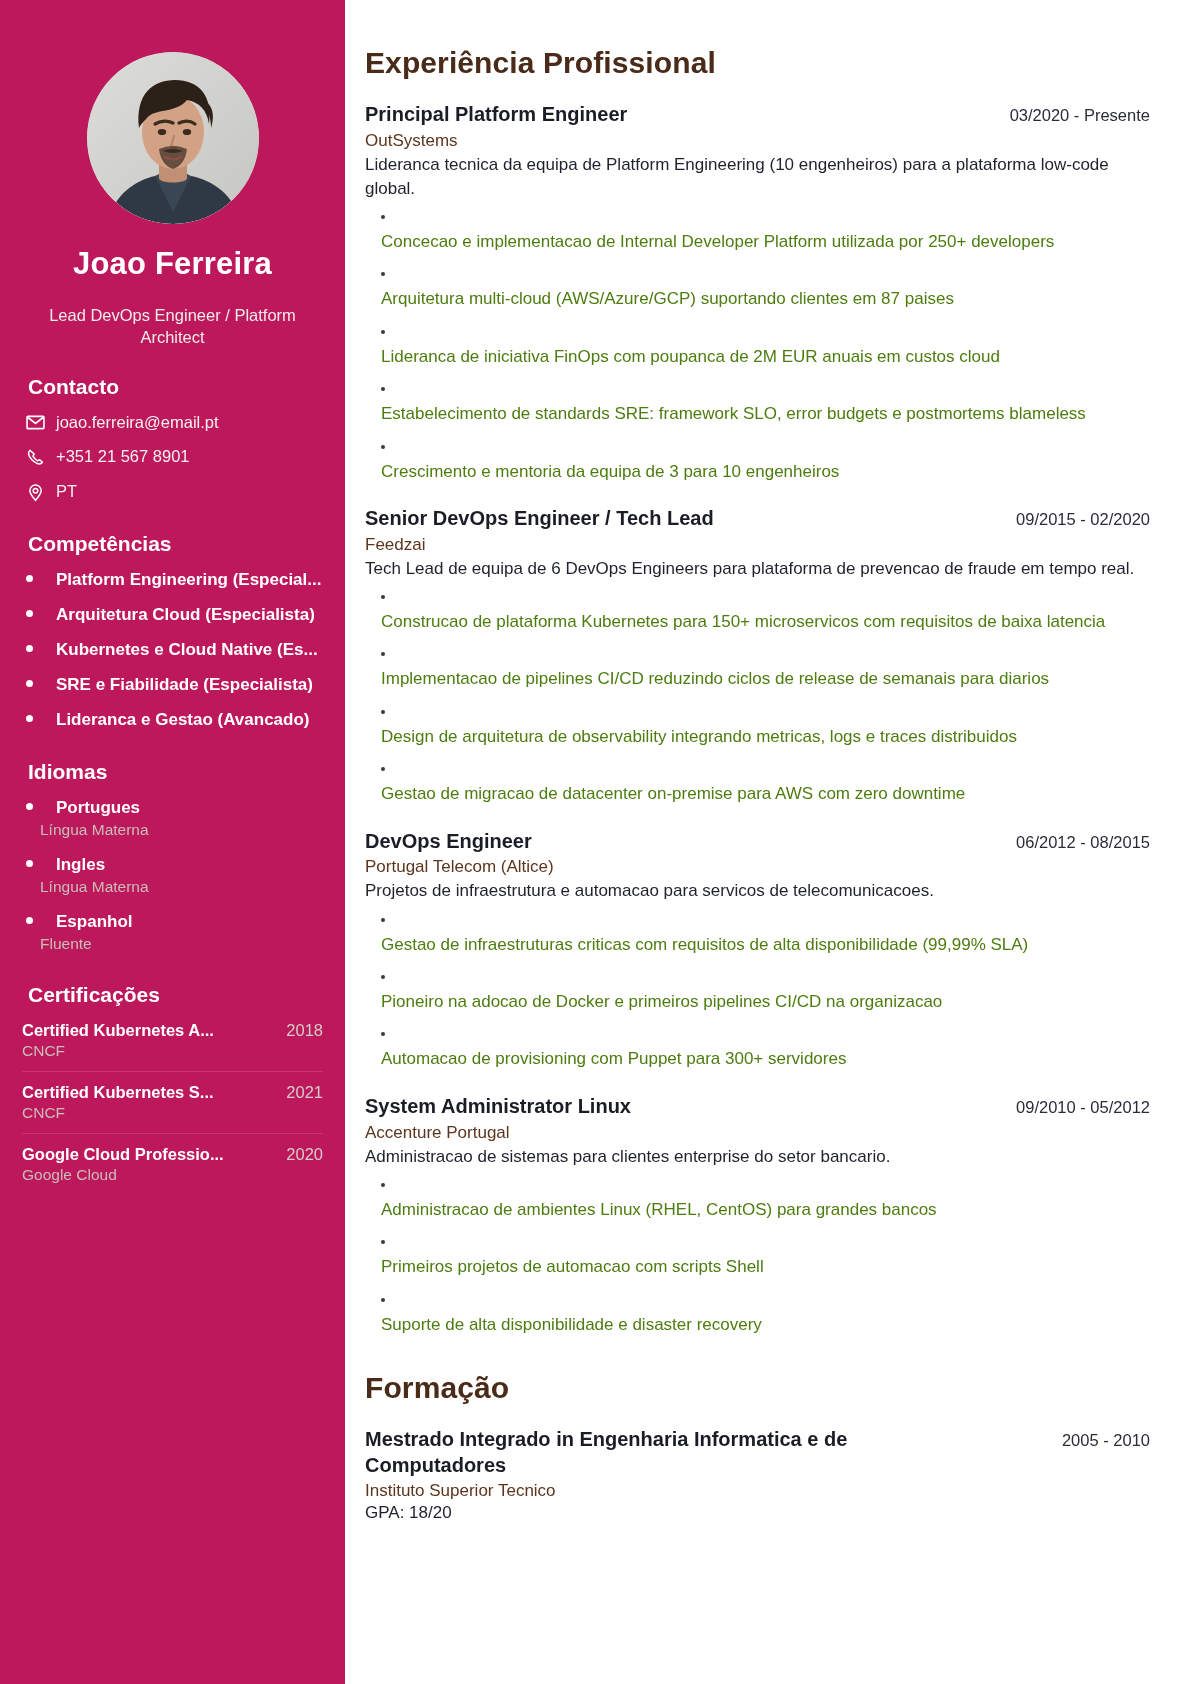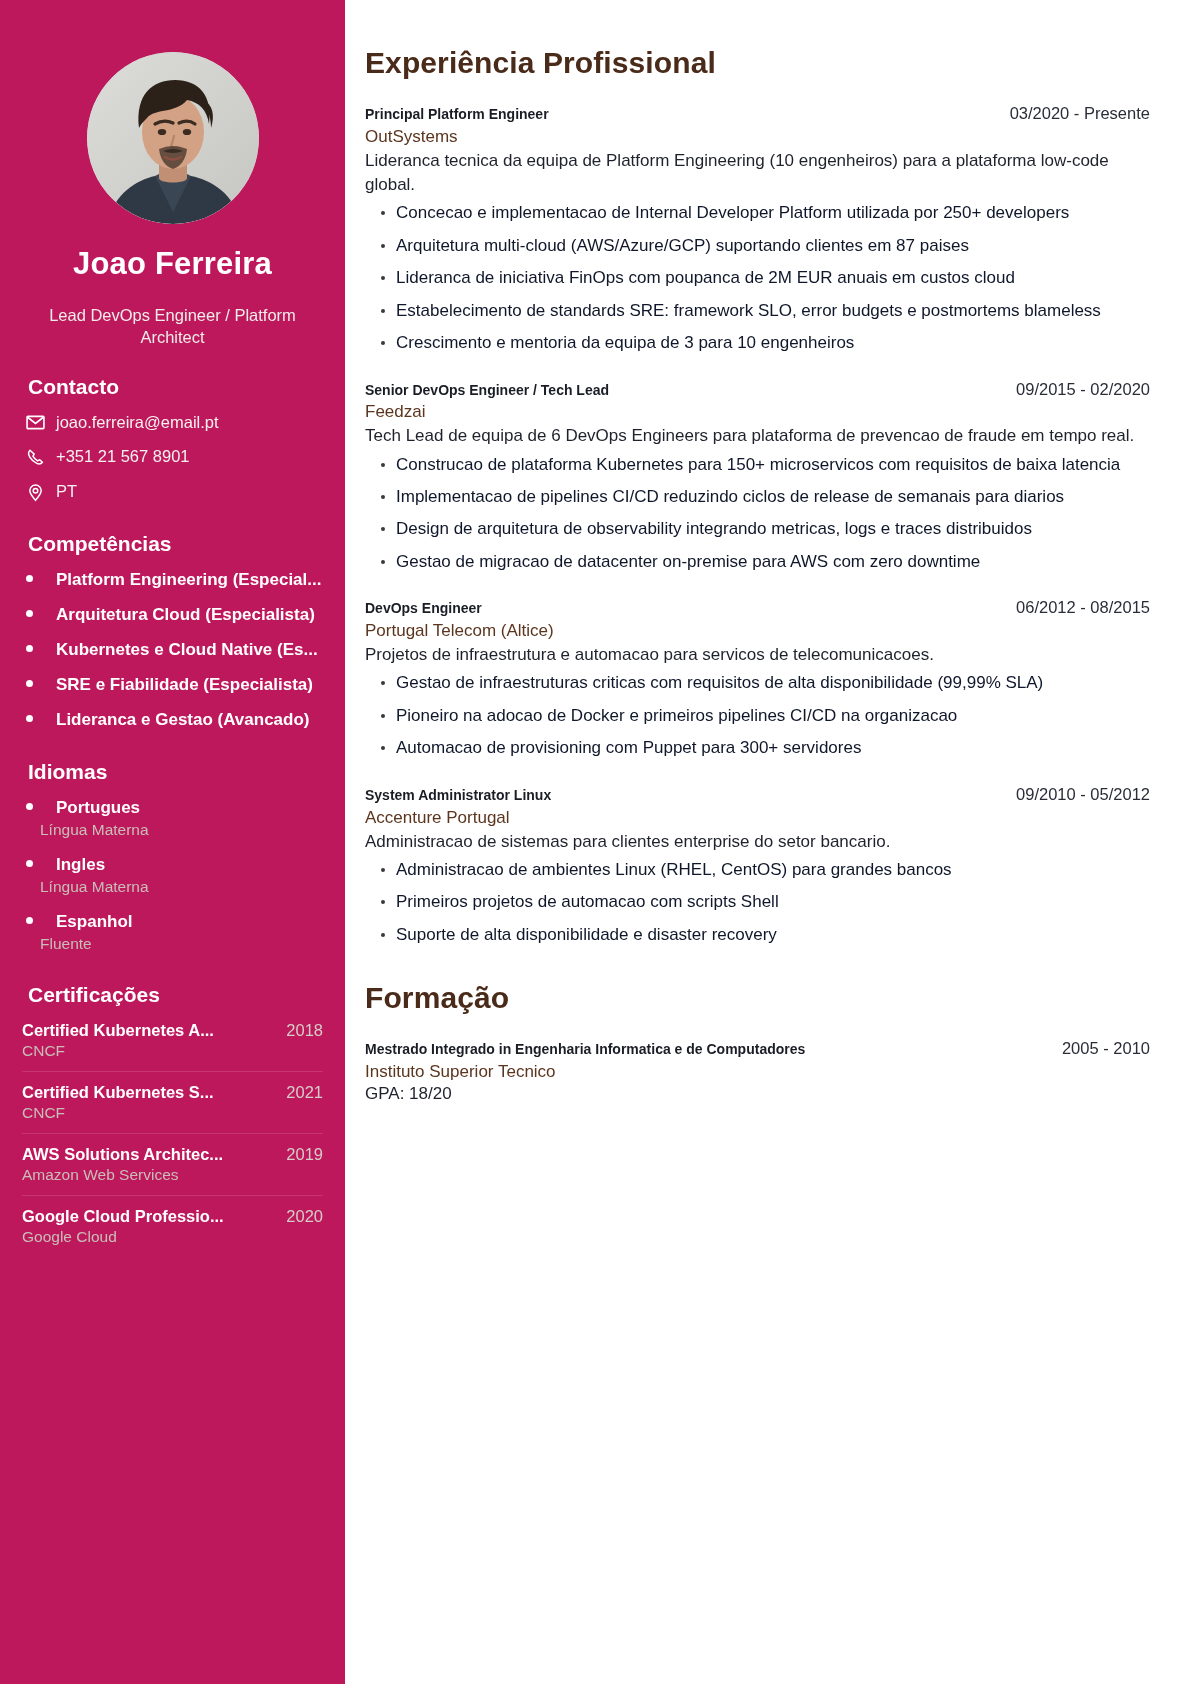--- a/index.html
+++ b/index.html
@@ -187,7 +187,7 @@
     gap: 16px;
   }
   .entry-role {
-    font-size: 14px;
+    font-size: 20px;
     font-weight: bold;
     color: #1b1d26;
     line-height: 1.28;

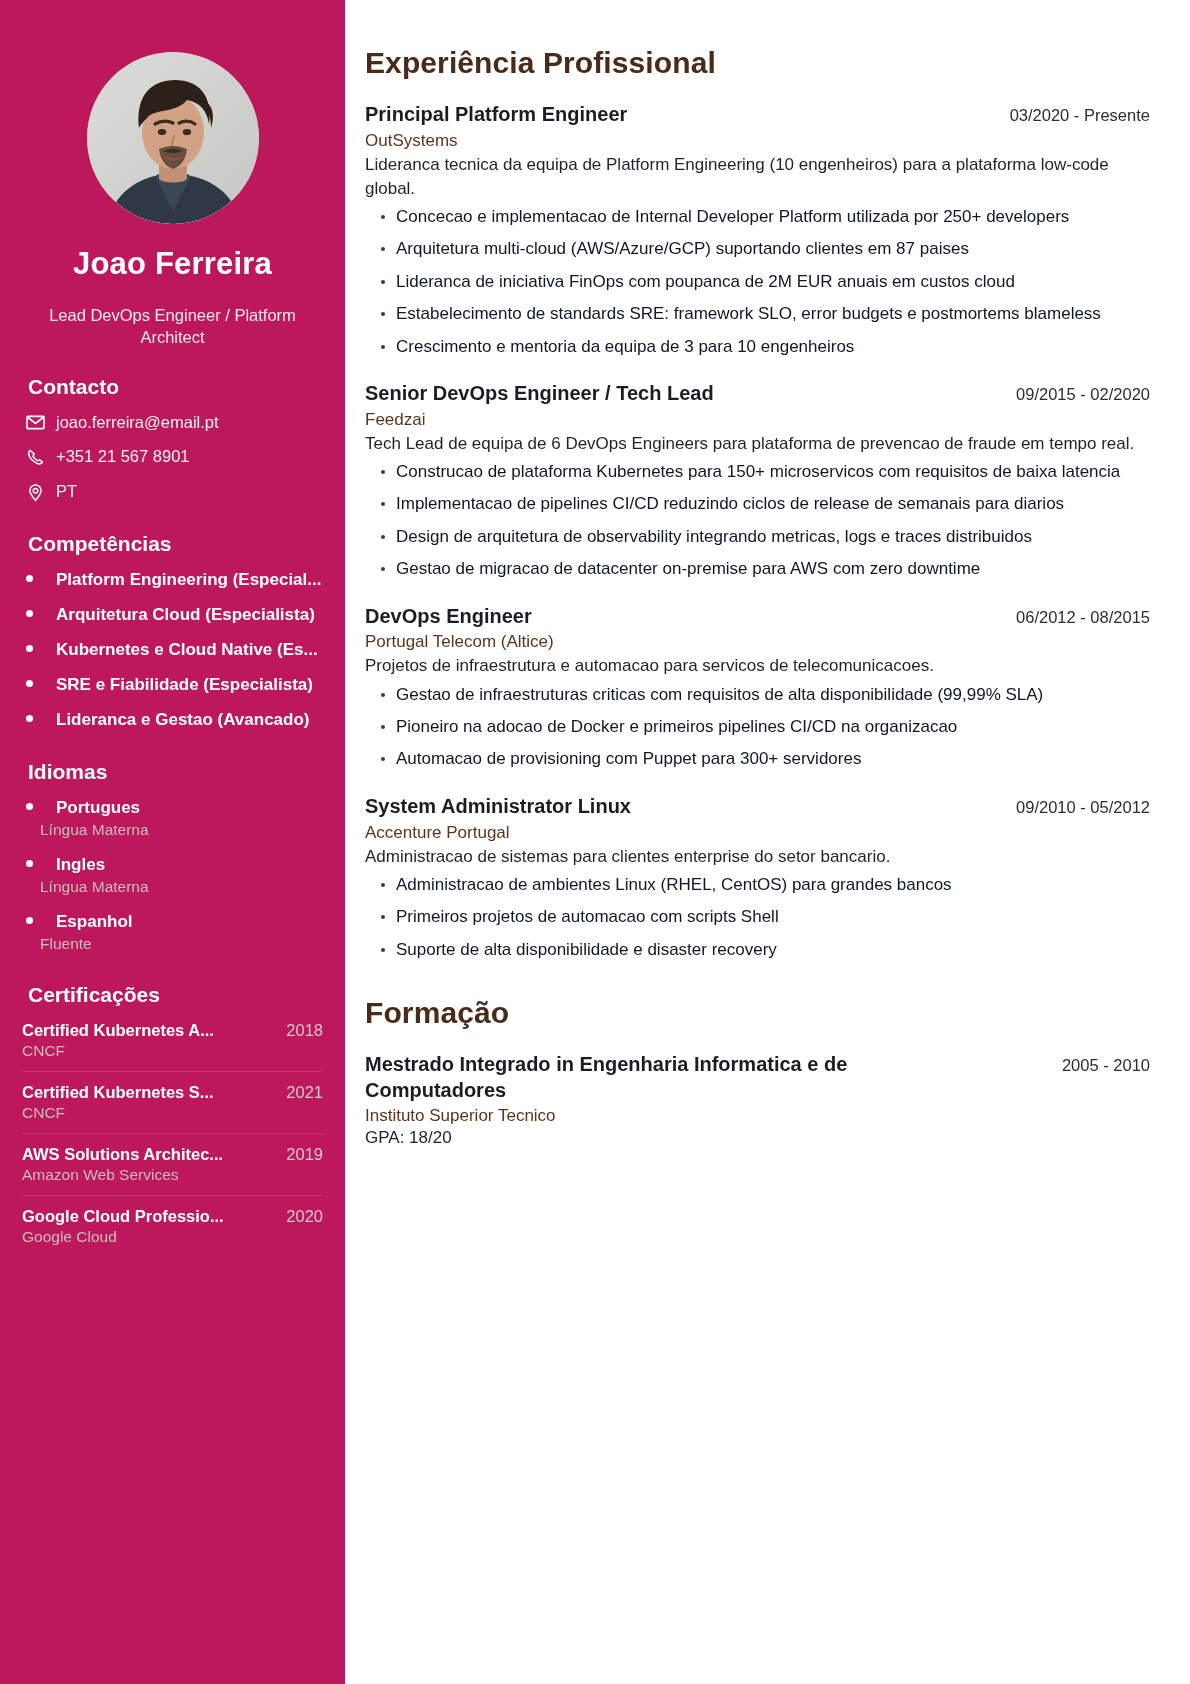--- a/index.html
+++ b/index.html
@@ -215,10 +215,11 @@
     display: flex;
     gap: 11px;
     font-size: 17px;
-    color: #0f172a;
+    color: #4d7c0f;
     line-height: 1.44;
     margin-bottom: 8px;
     padding-left: 16px;
+    flex-direction: column;
   }
   .ach-dot {
     flex: 0 0 4px;

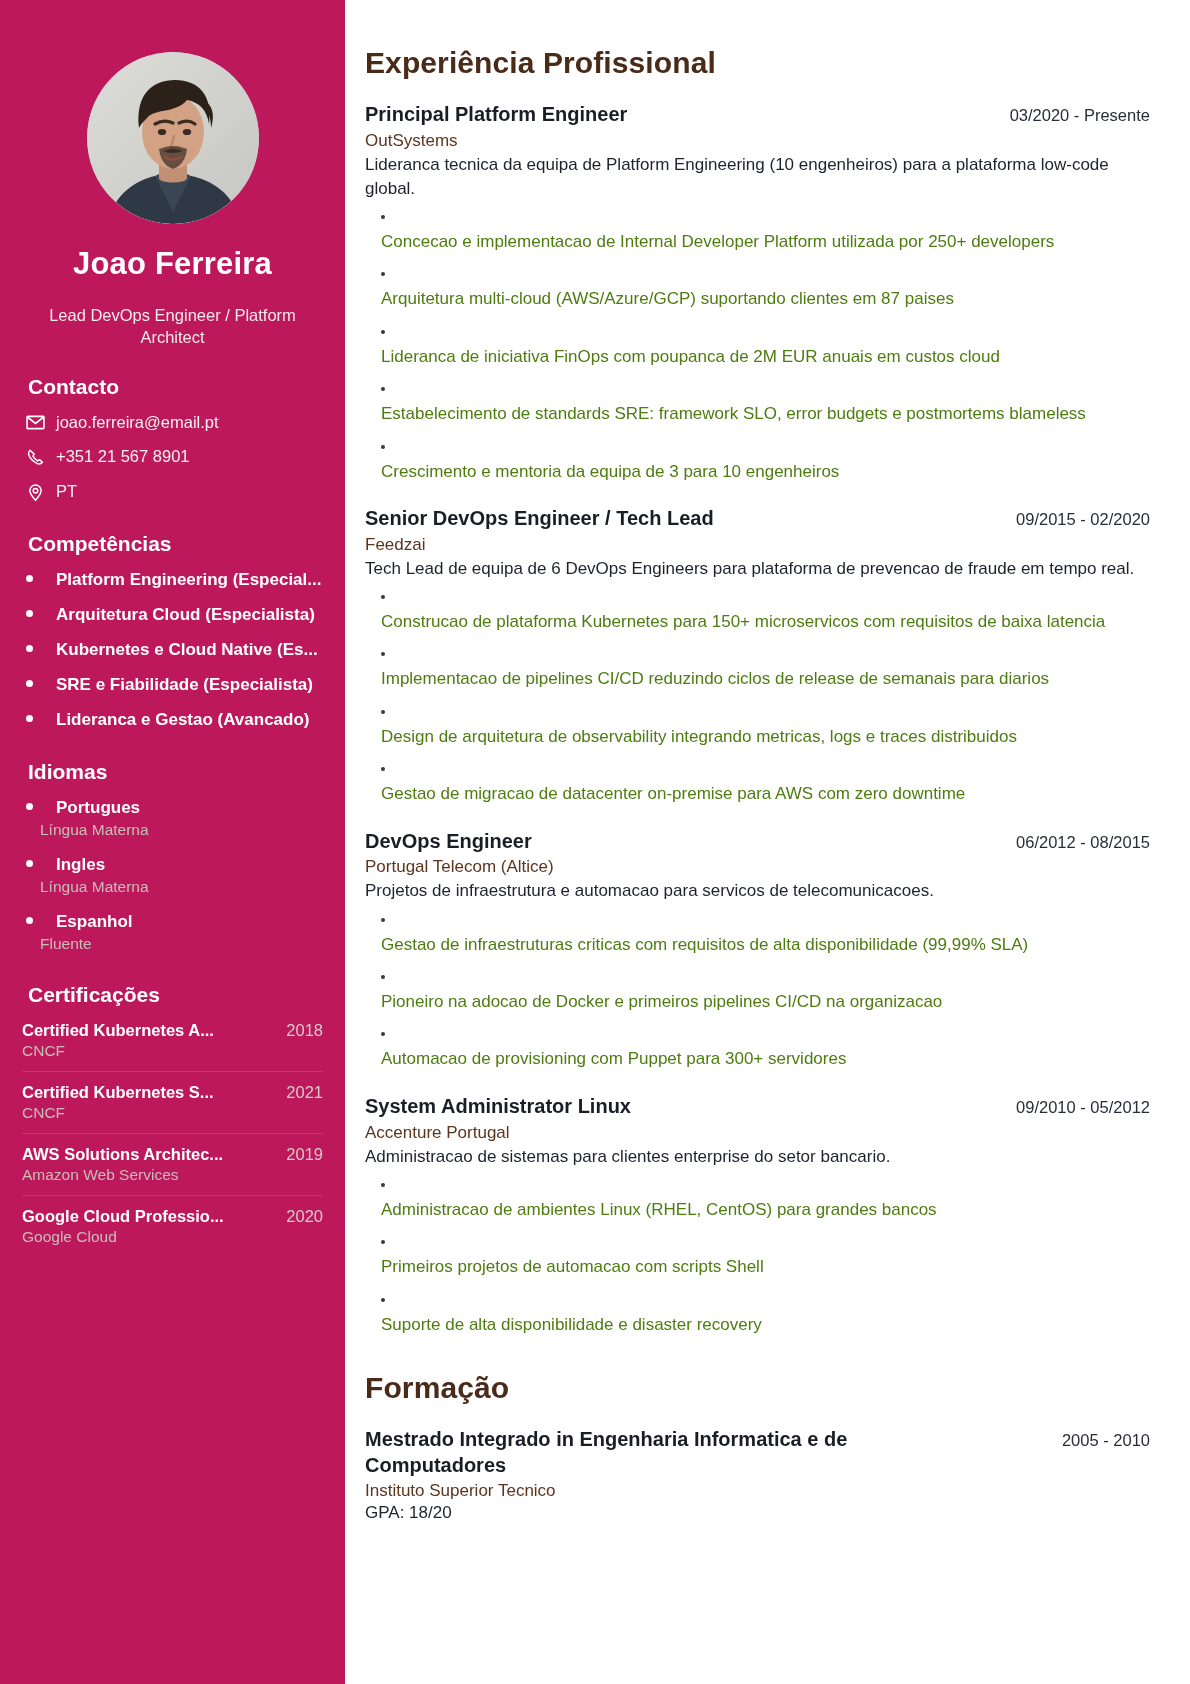--- a/index.html
+++ b/index.html
@@ -389,13 +389,6 @@
       </div>
       <div class="cert-item">
         <div class="cert-top">
-          <span class="cert-name">AWS Solutions Architec...</span>
-          <span class="cert-year">2019</span>
-        </div>
-        <div class="cert-issuer">Amazon Web Services</div>
-      </div>
-      <div class="cert-item">
-        <div class="cert-top">
           <span class="cert-name">Google Cloud Professio...</span>
           <span class="cert-year">2020</span>
         </div>

